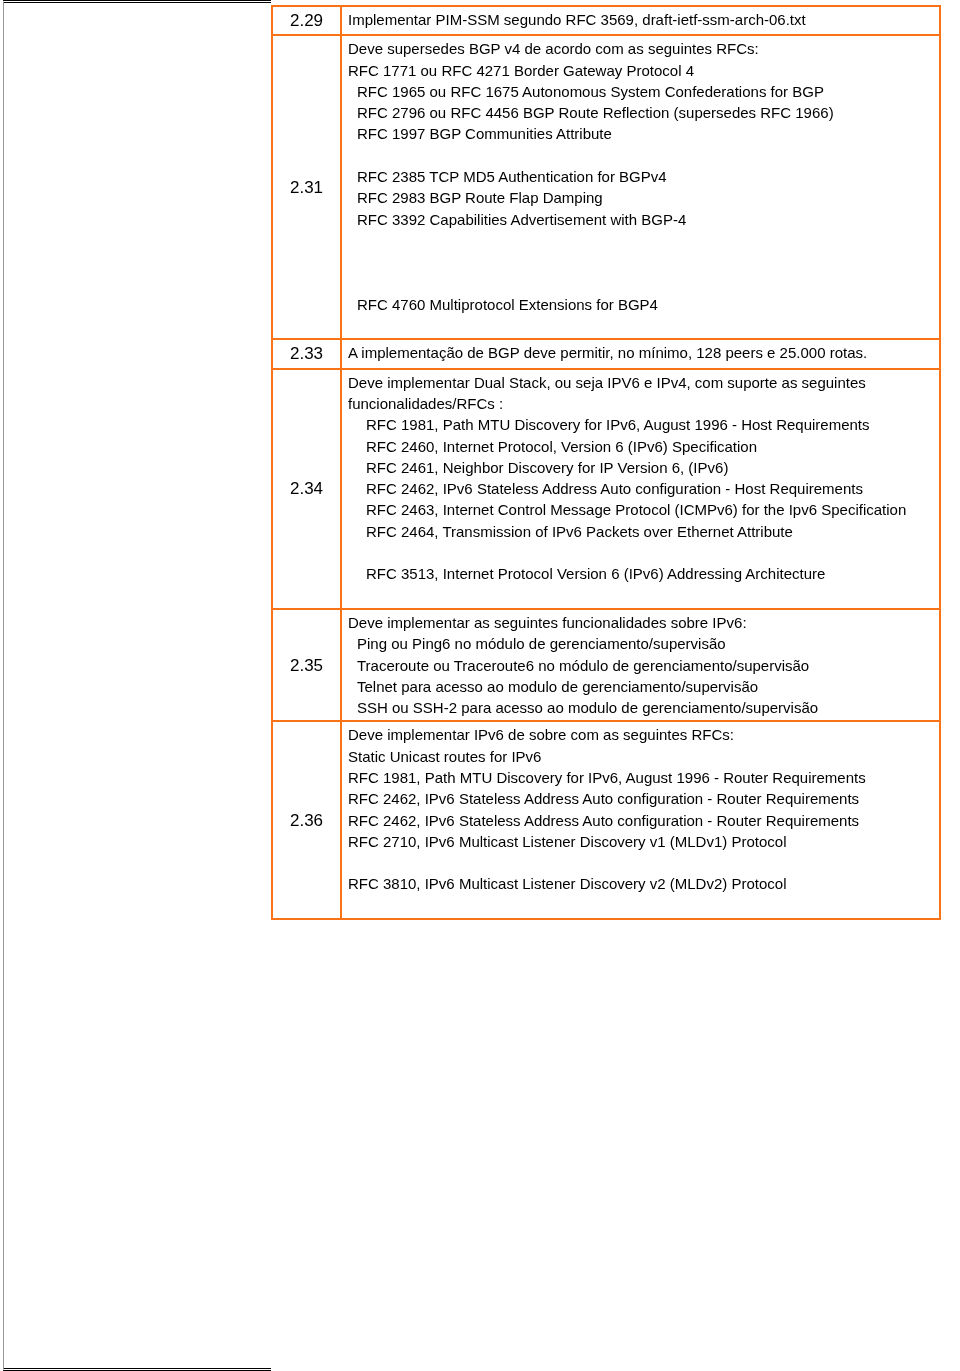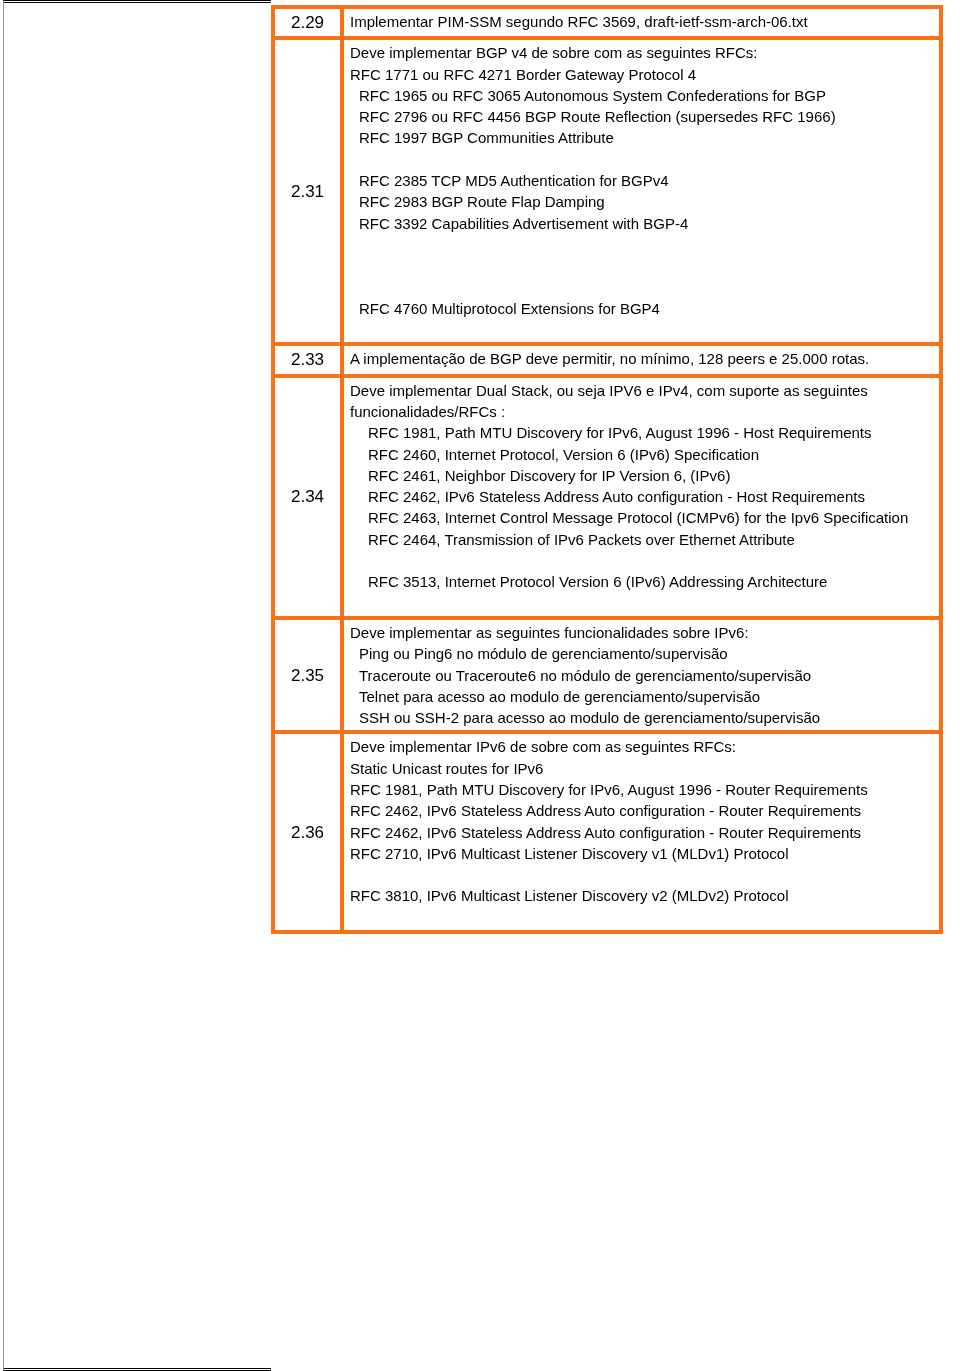--- a/index.html
+++ b/index.html
@@ -45,7 +45,7 @@
     table-layout: fixed;
   }
   .req-table td {
-    border: 4px solid #f97316;
+    border: 2px solid #f97316;
     vertical-align: top;
     padding: 0;
     background: #fff;

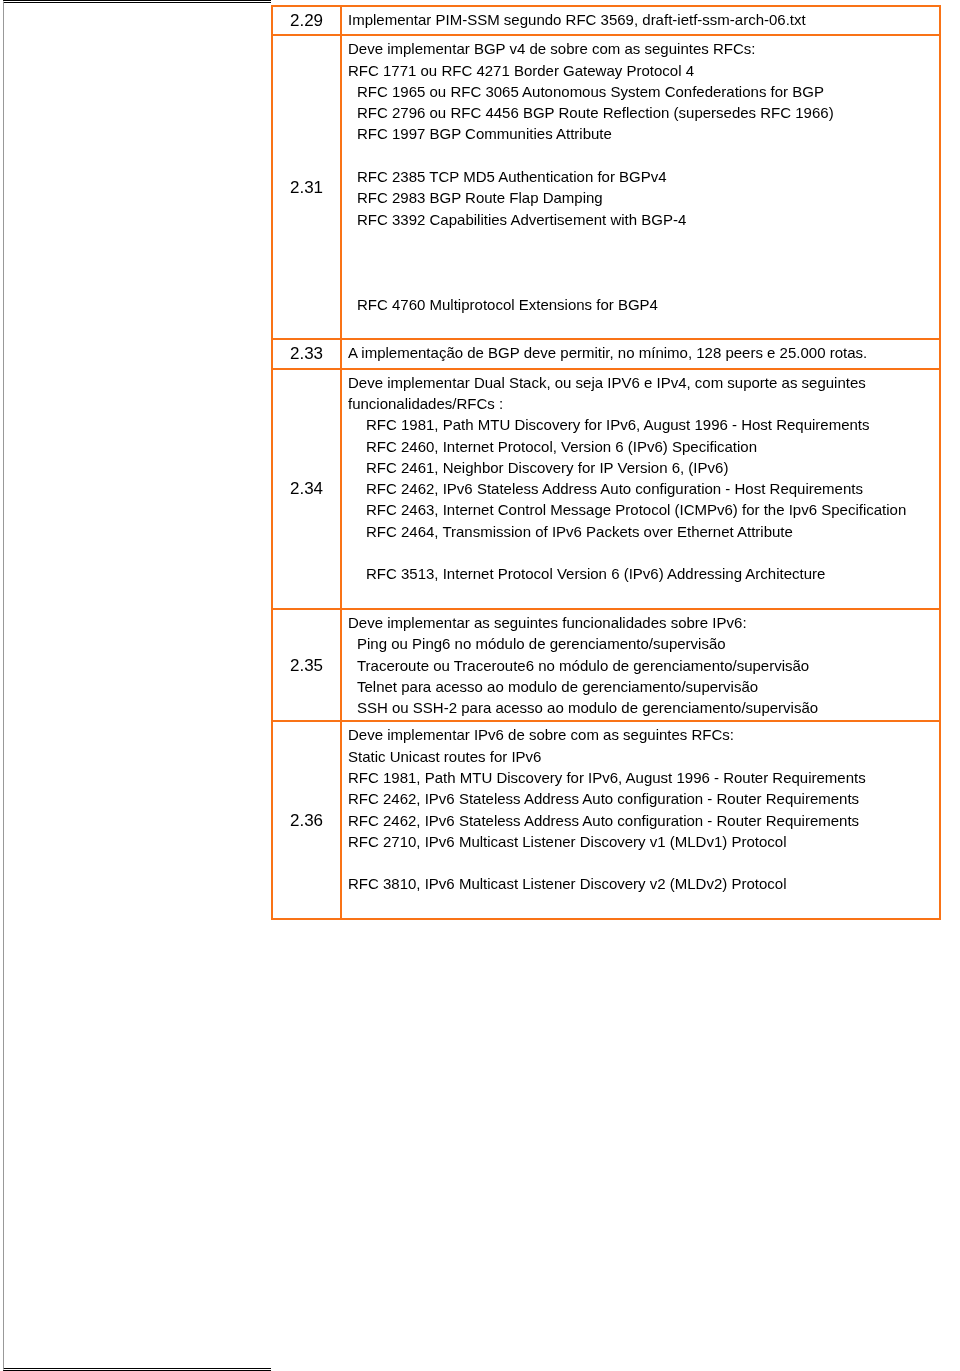--- a/index.html
+++ b/index.html
@@ -97,7 +97,7 @@
         <tr>
           <td class="id-cell">2.31</td>
           <td class="body-cell">
-            <p>Deve implementar BGP v4 de sobre com as seguintes RFCs:</p>
+            <p>Deve supersedes BGP v4 de acordo com as seguintes RFCs:</p>
             <p>RFC 1771 ou RFC 4271 Border Gateway Protocol 4</p>
             <p class="ind1">RFC 1965 ou RFC 3065 Autonomous System Confederations for BGP</p>
             <p class="ind1">RFC 2796 ou RFC 4456 BGP Route Reflection (supersedes RFC 1966)</p>

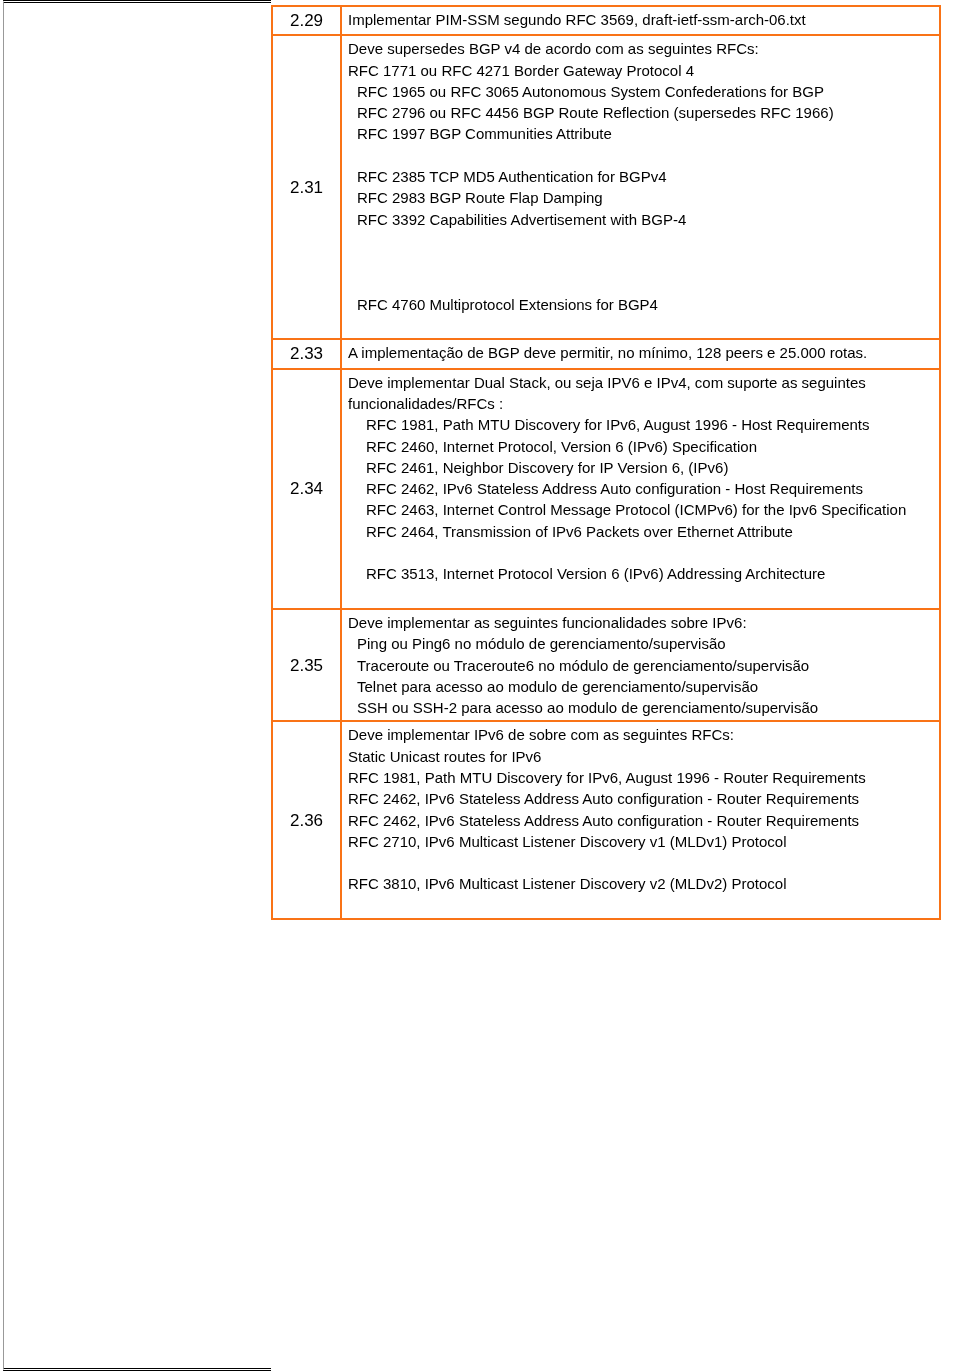--- a/index.html
+++ b/index.html
@@ -99,7 +99,7 @@
           <td class="body-cell">
             <p>Deve supersedes BGP v4 de acordo com as seguintes RFCs:</p>
             <p>RFC 1771 ou RFC 4271 Border Gateway Protocol 4</p>
-            <p class="ind1">RFC 1965 ou RFC 3065 Autonomous System Confederations for BGP</p>
+            <p class="ind1">RFC 1965 ou RFC 1675 Autonomous System Confederations for BGP</p>
             <p class="ind1">RFC 2796 ou RFC 4456 BGP Route Reflection (supersedes RFC 1966)</p>
             <p class="ind1">RFC 1997 BGP Communities Attribute</p>
             <p class="blank"></p>

